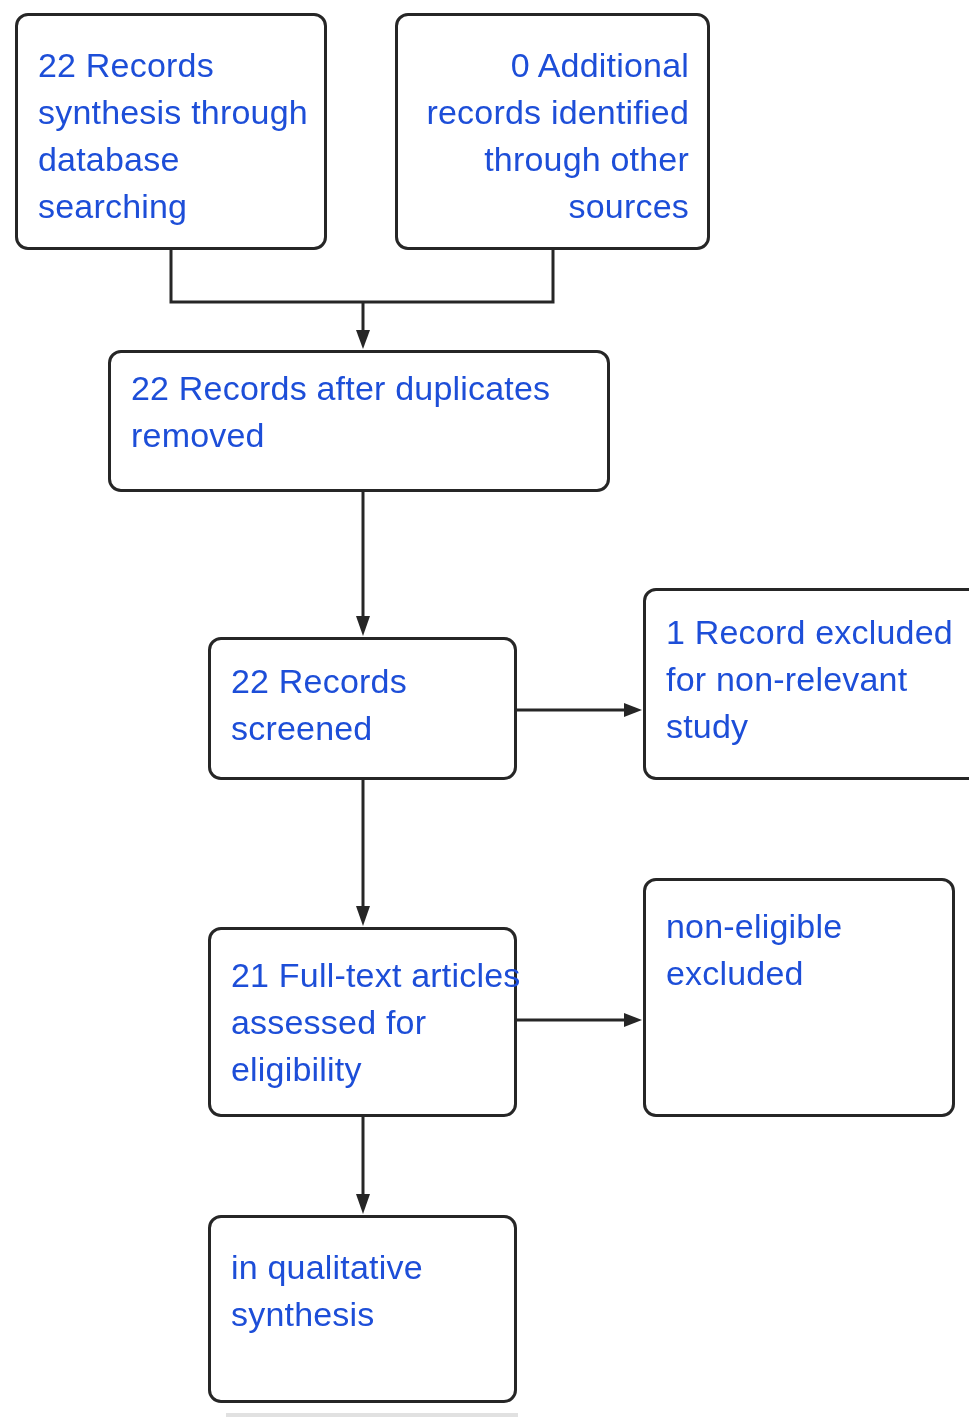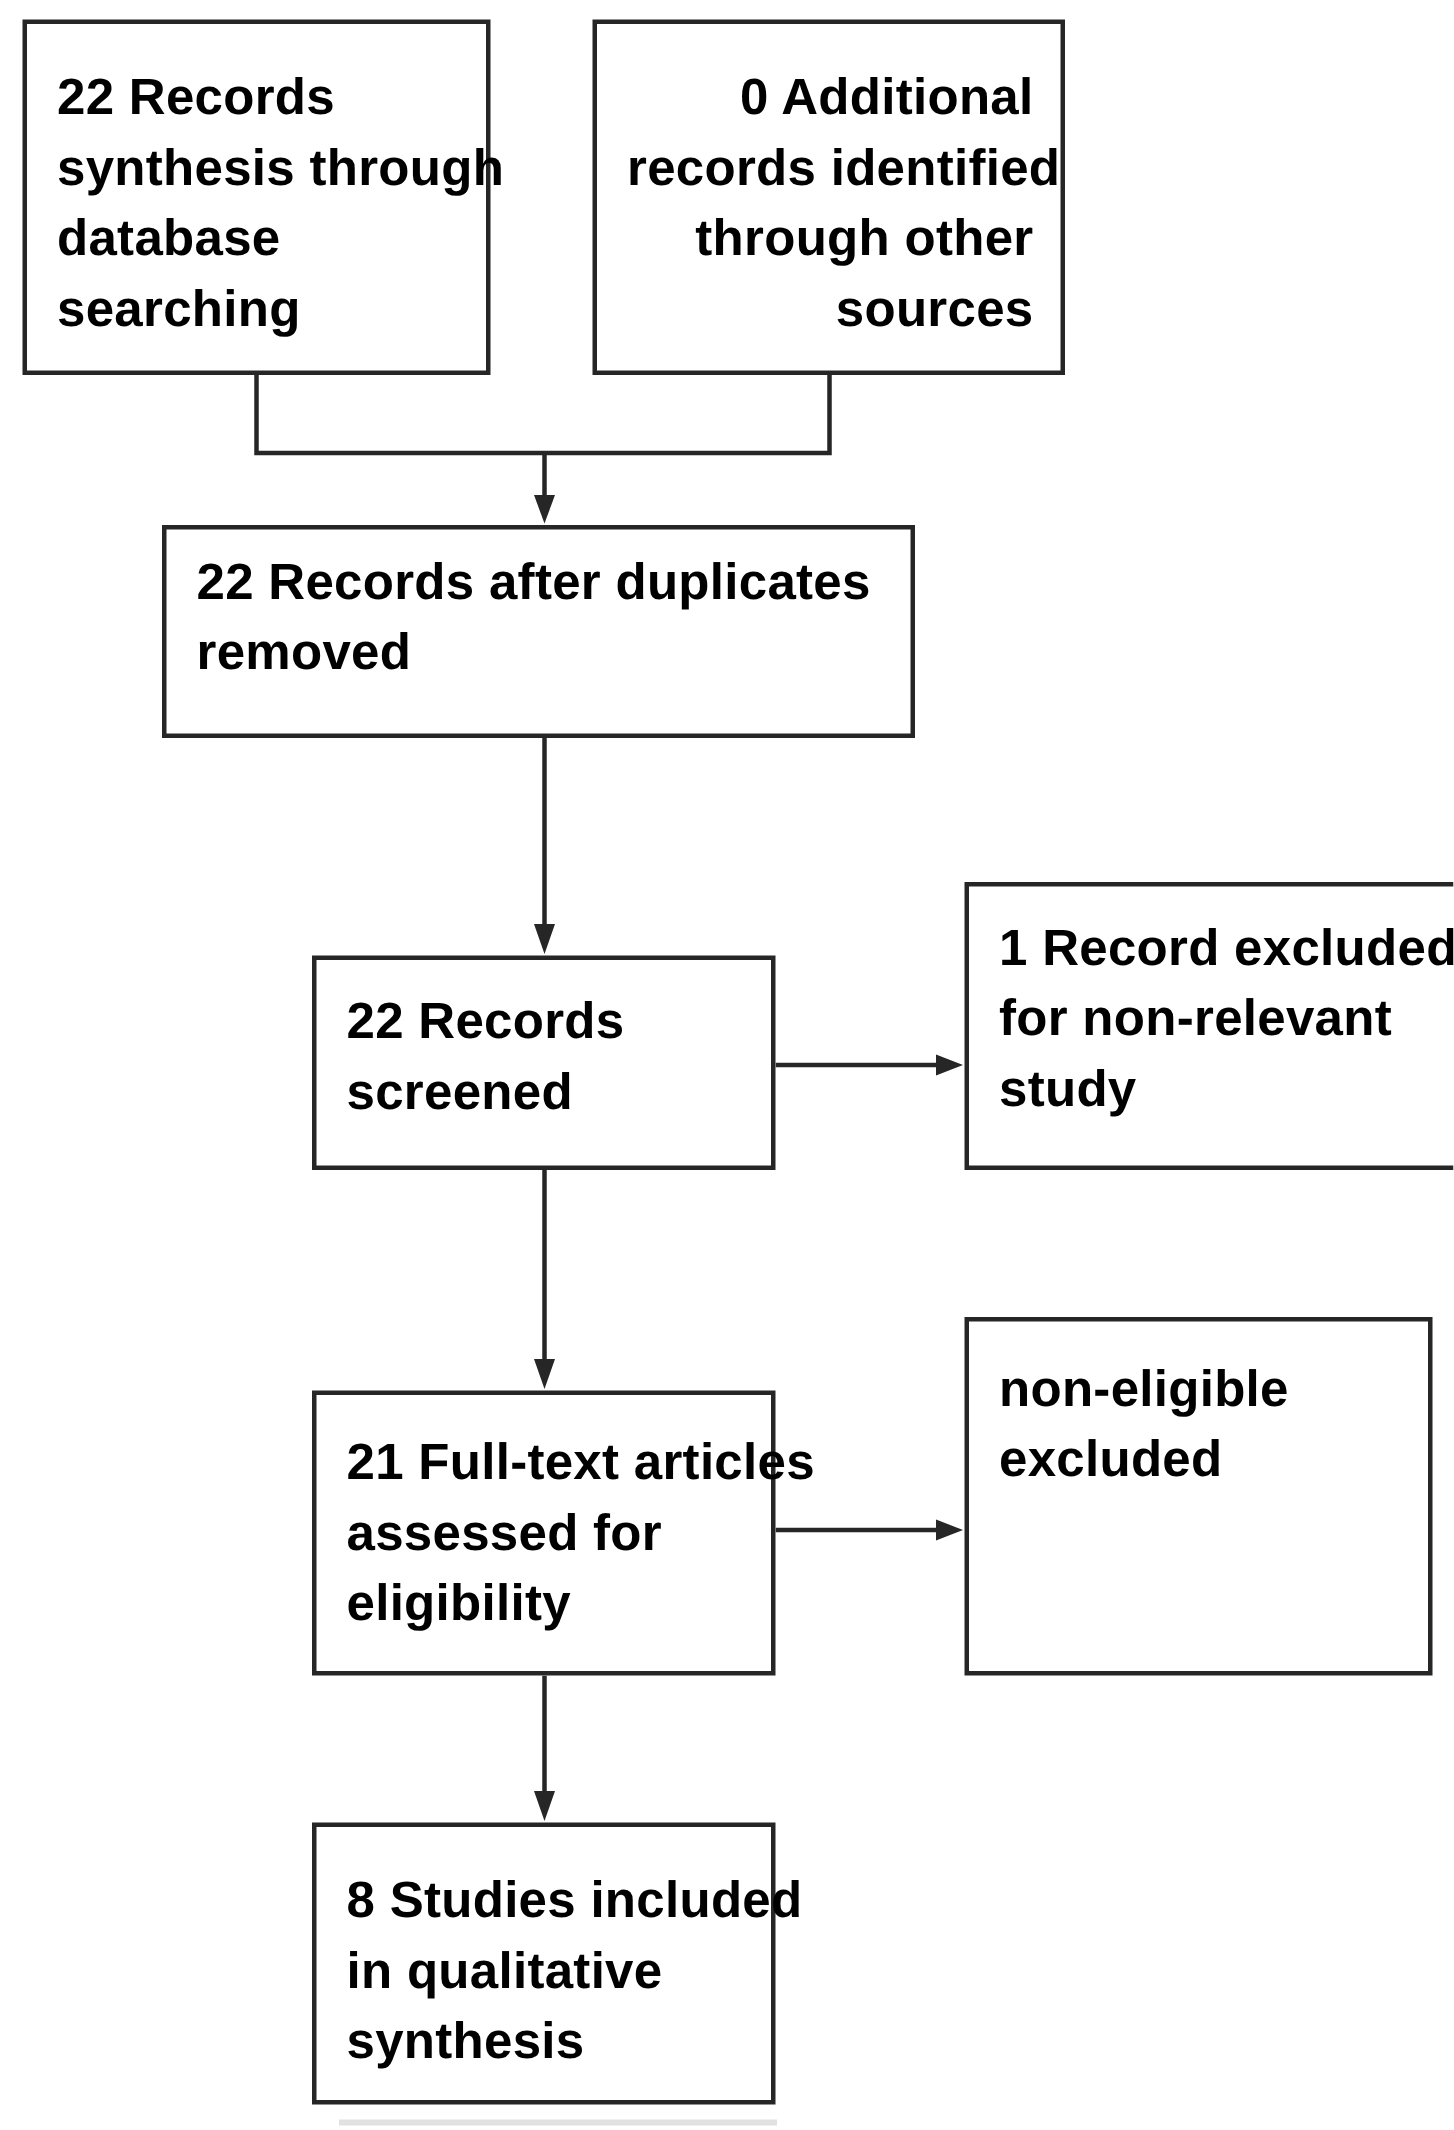--- a/index.html
+++ b/index.html
@@ -28,12 +28,12 @@
     box-sizing: border-box;
     background: #ffffff;
     border: 3px solid #262626;
-    border-radius: 0;
-    color: #000000;
+    border-radius: 13px;
+    color: #1d4ed8;
     font-size: 34px;
     line-height: 47px;
     letter-spacing: 0.2px;
-    font-weight: 700;
+    font-weight: 400;
   }
   .node .line {
     white-space: nowrap;

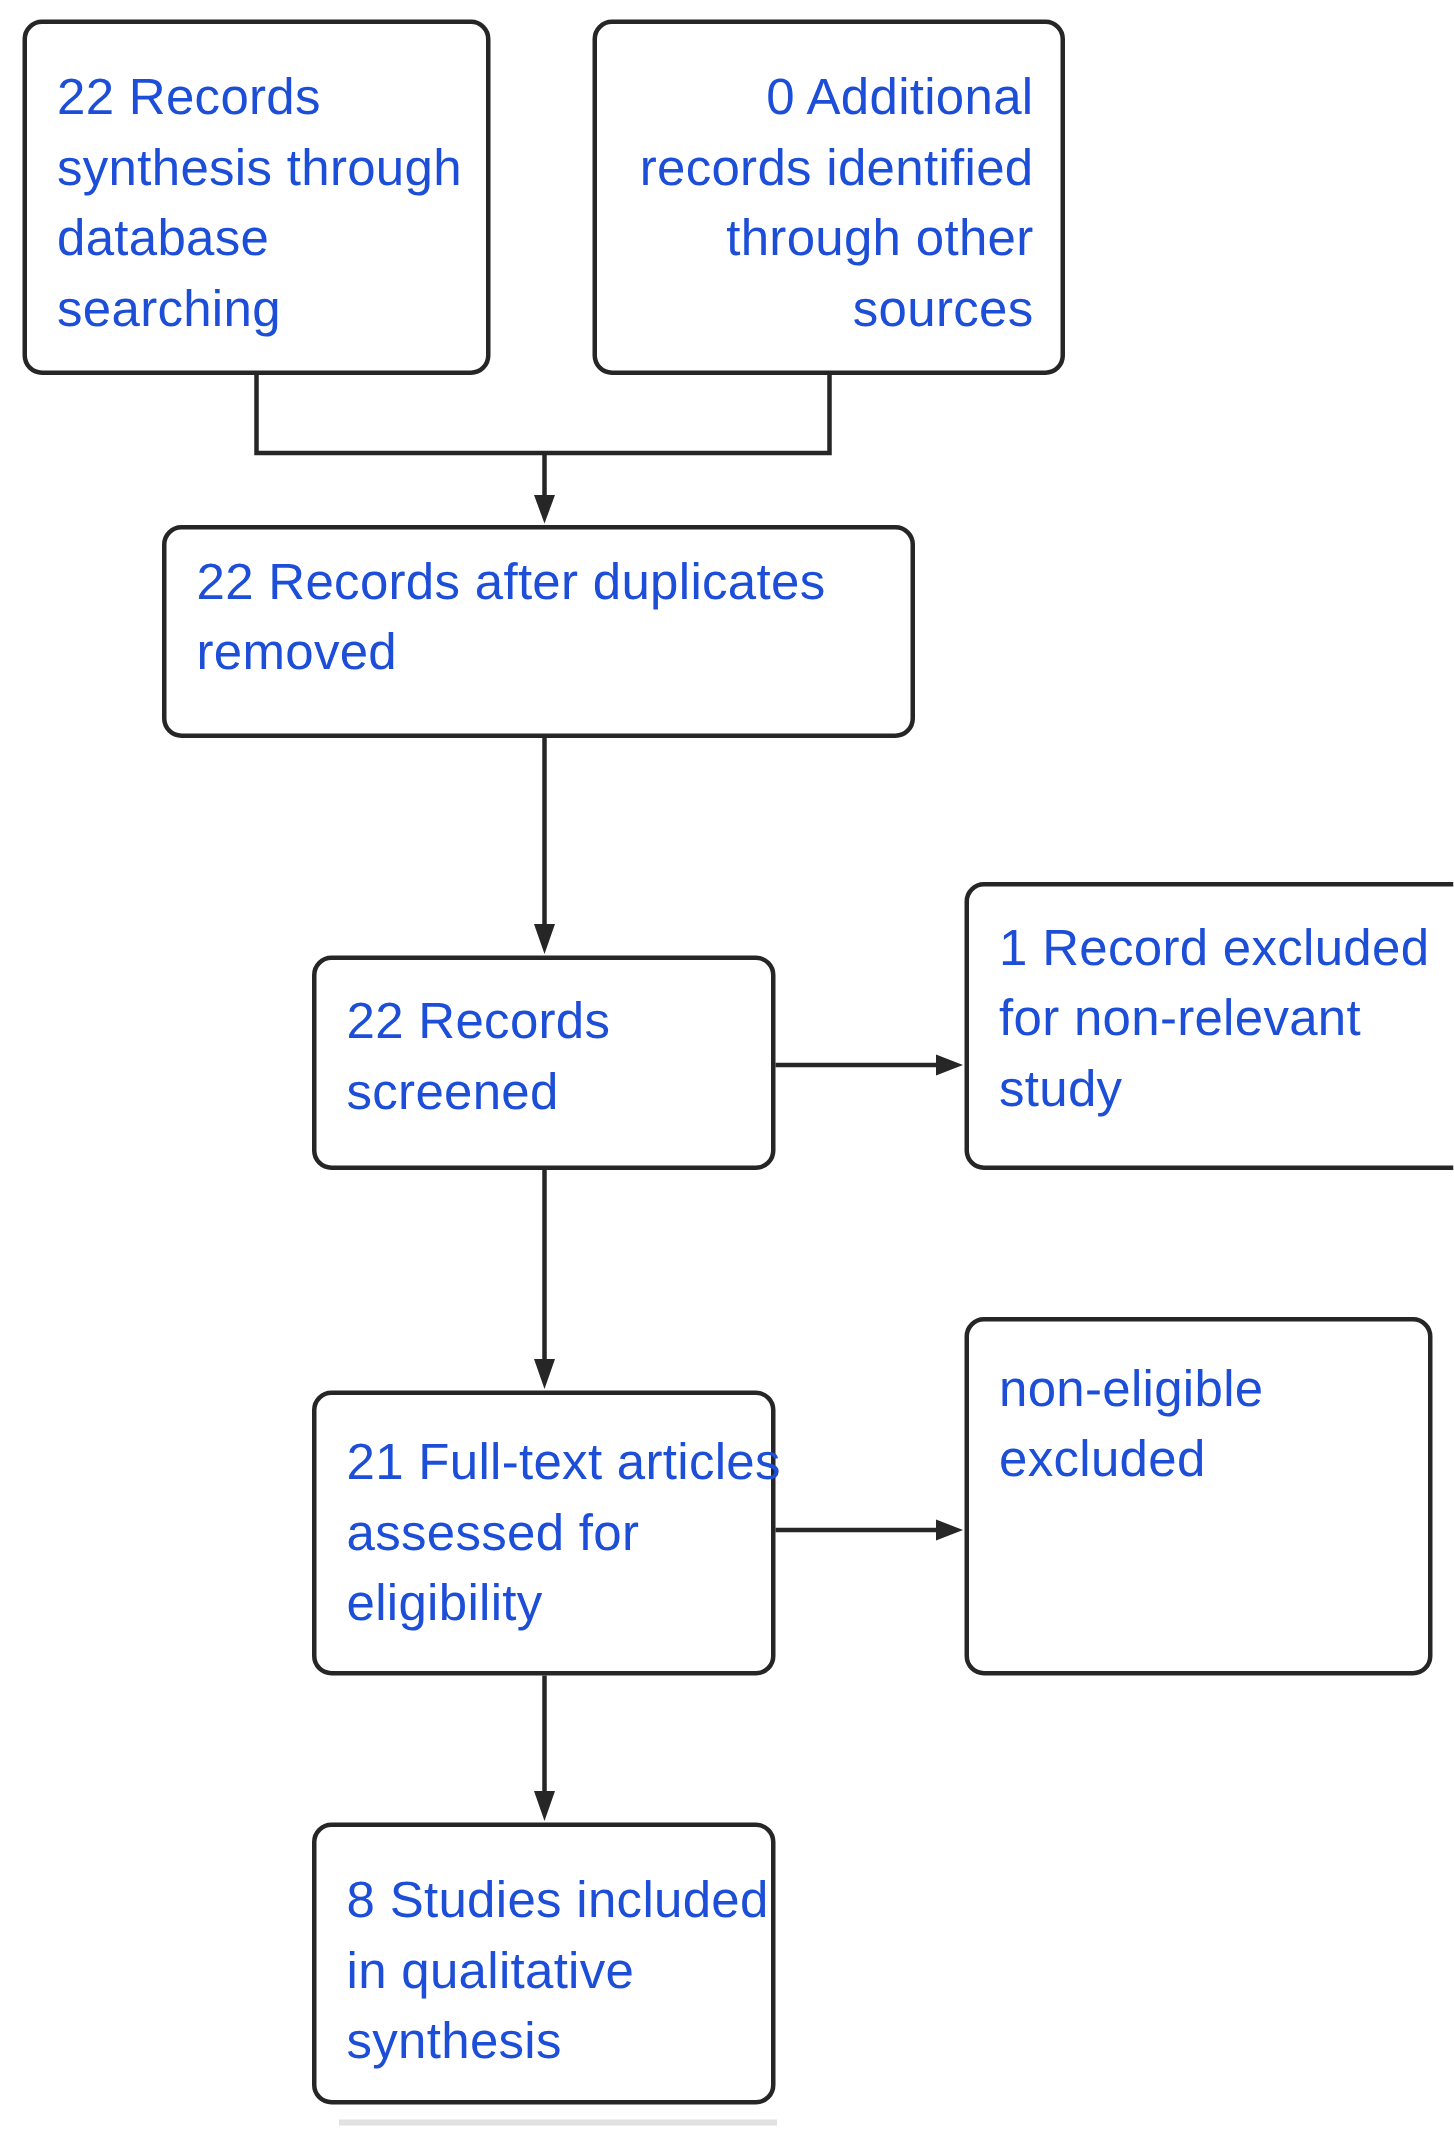--- a/index.html
+++ b/index.html
@@ -124,7 +124,6 @@
   </div>
 
   <div class="node n-h">
-    <div class="line">8 Studies included</div>
     <div class="line">in qualitative</div>
     <div class="line">synthesis</div>
   </div>

